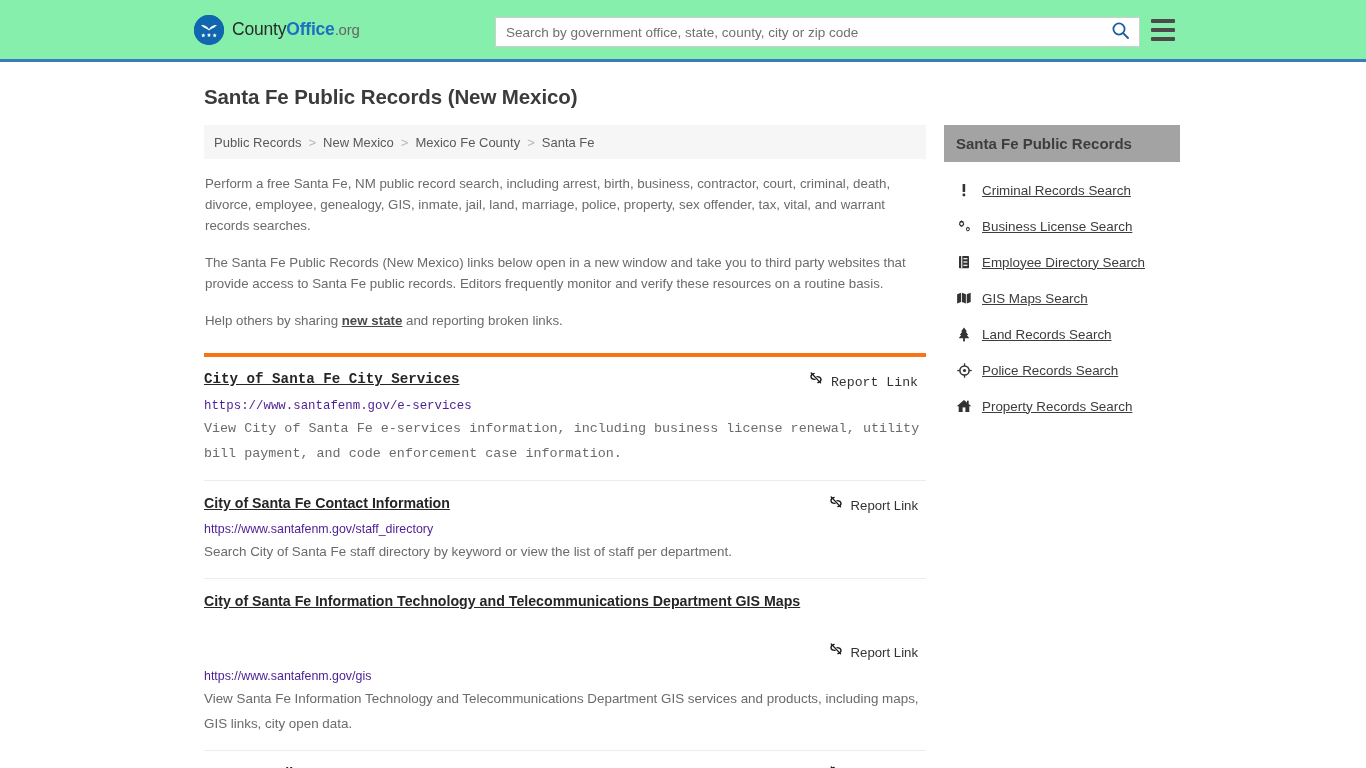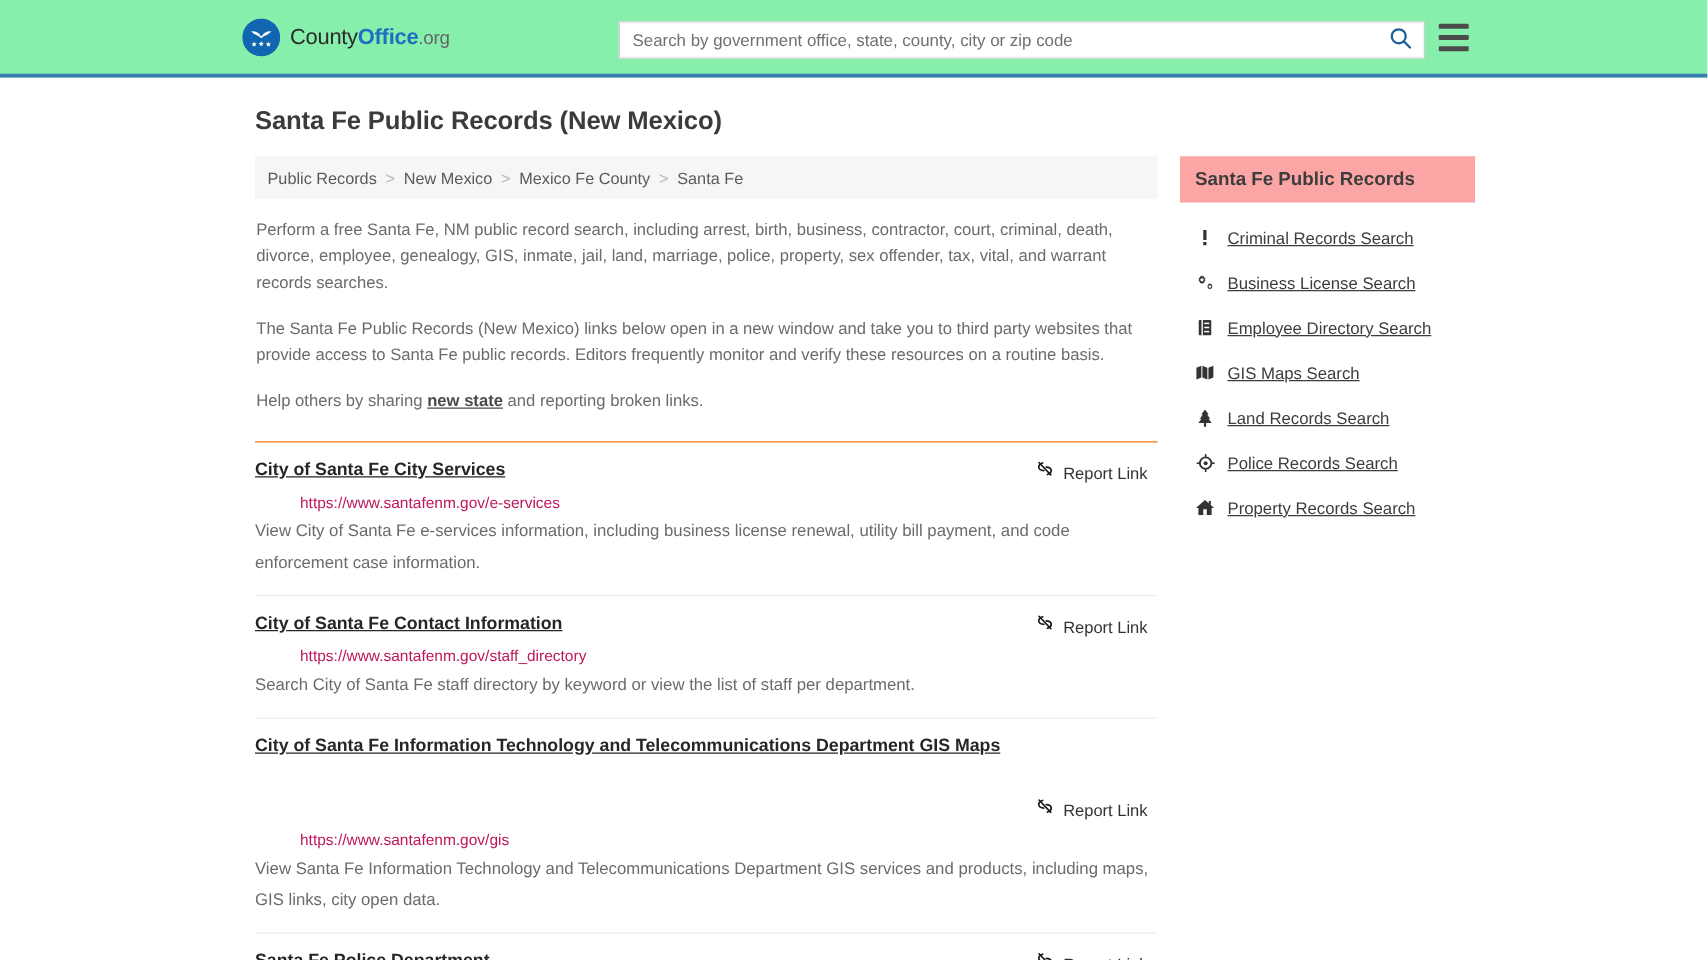--- a/index.html
+++ b/index.html
@@ -207,7 +207,7 @@
 
   
   .side-header {
-    background: #fca5a5;
+    background: #a3a3a3;
     height: 37px;
     display: flex;
     align-items: center;

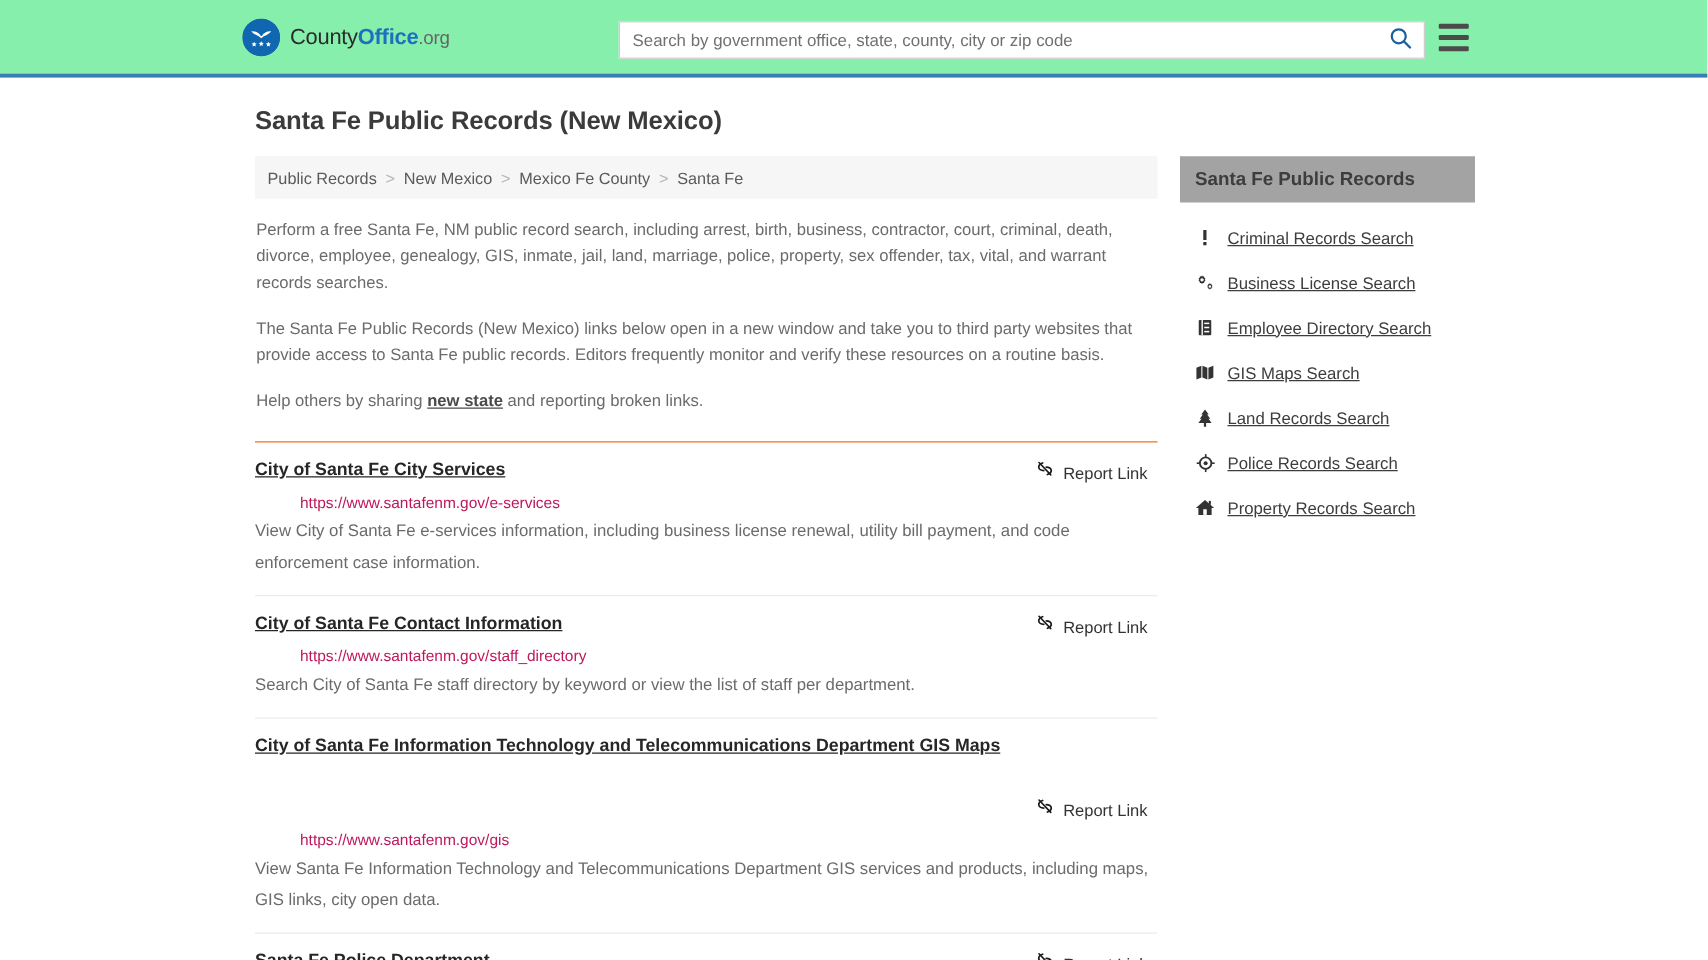--- a/index.html
+++ b/index.html
@@ -159,7 +159,7 @@
     padding: 13px 0 14px 0;
     position: relative;
   }
-  .result:first-child { border-top: 1px solid #f97316; }
+  .result:first-child { border-top: 4px solid #f97316; font-family: Liberation Mono, monospace; }
   .result-head {
     display: flex;
     align-items: flex-start;

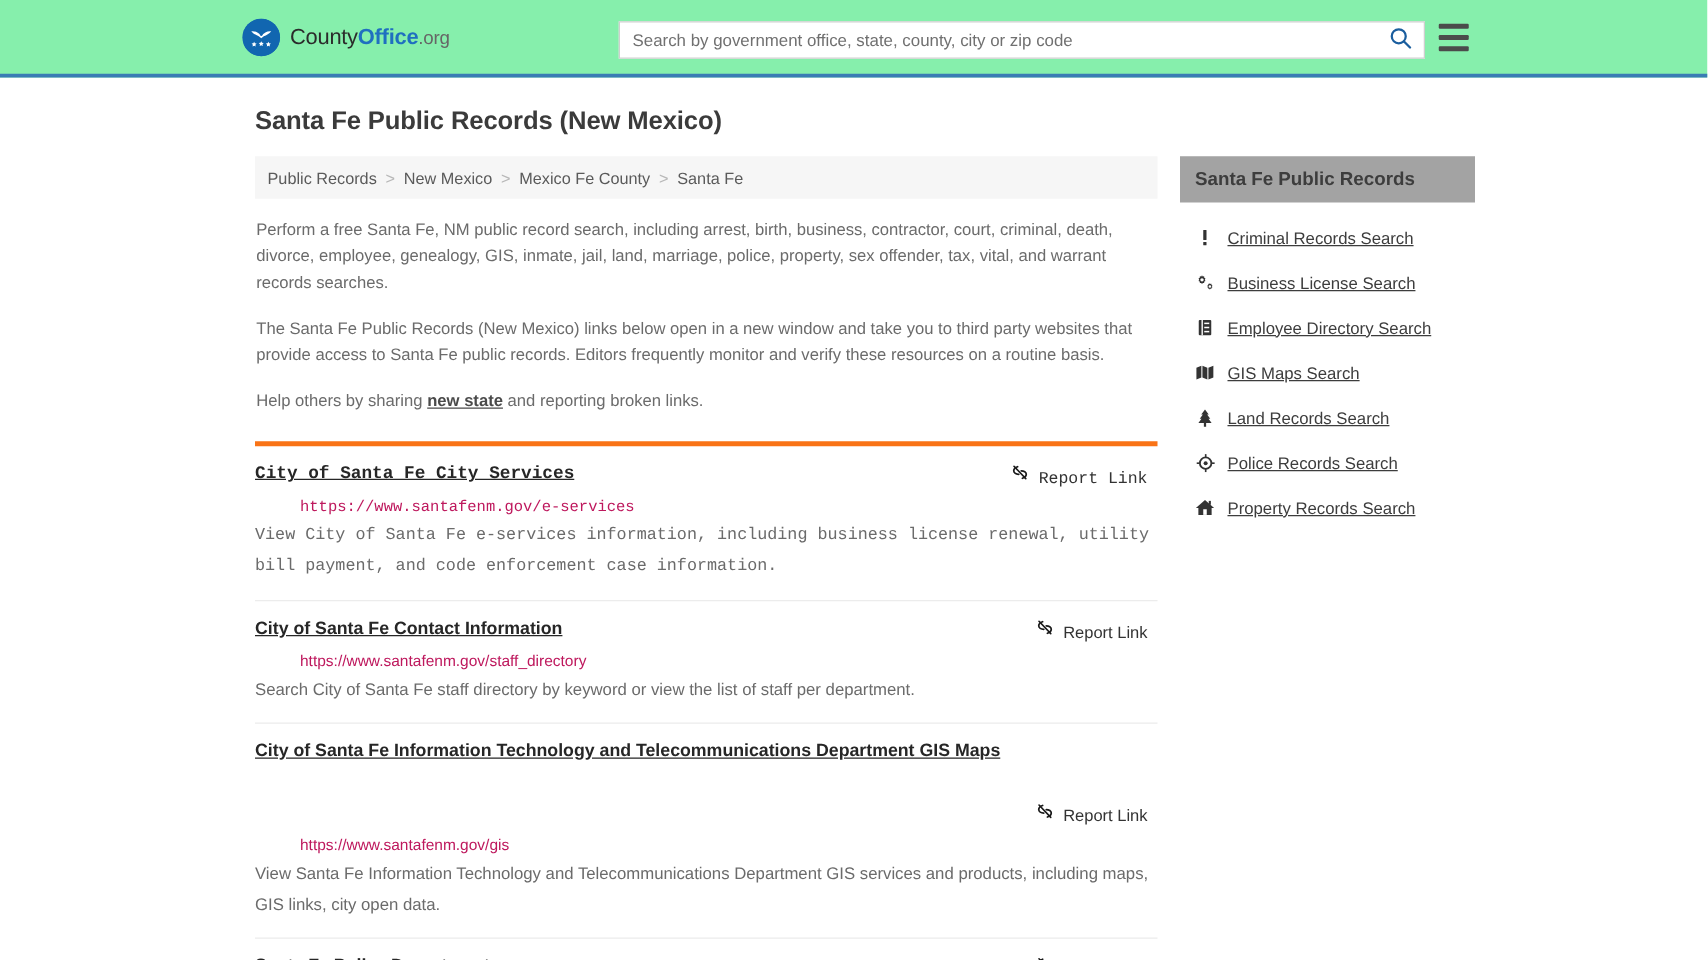--- a/index.html
+++ b/index.html
@@ -193,9 +193,8 @@
   .result-url {
     margin-top: 8px;
     font-size: 12.4px;
-    color: #be185d;
+    color: #4c1d95;
     line-height: 16px;
-    margin-left: 36px;
   }
   .result.wide .result-url { margin-top: 8px; }
   .result-desc {

